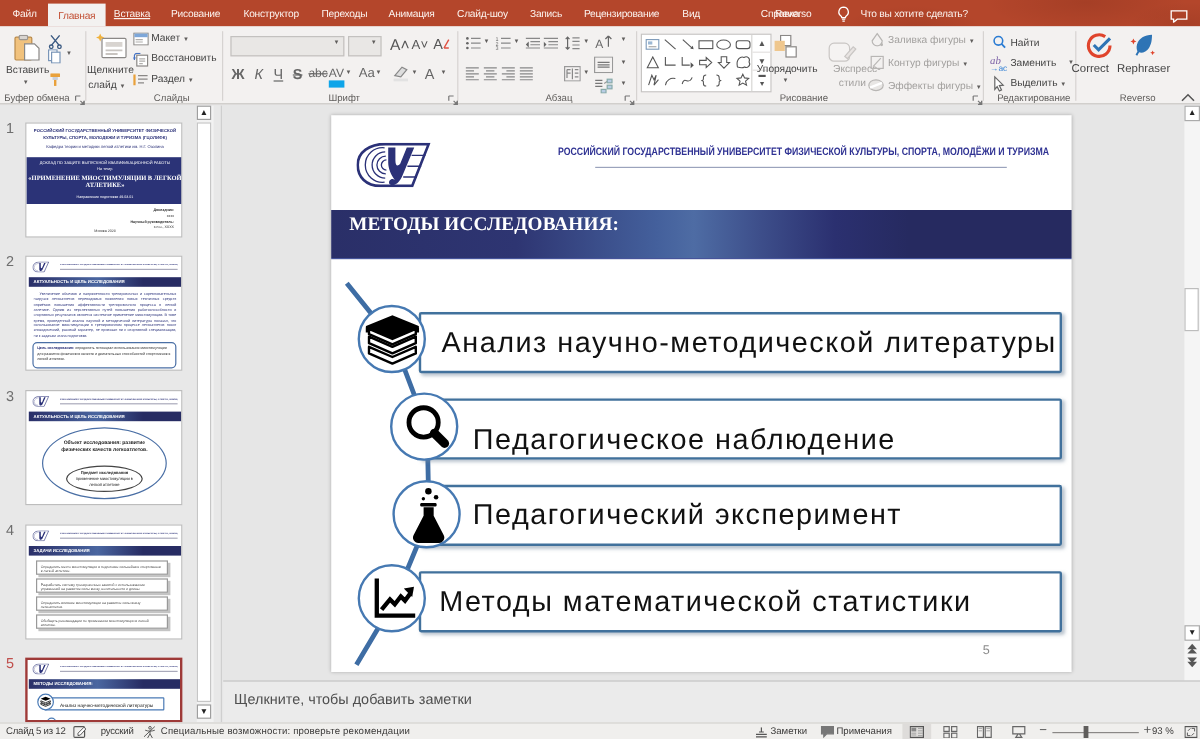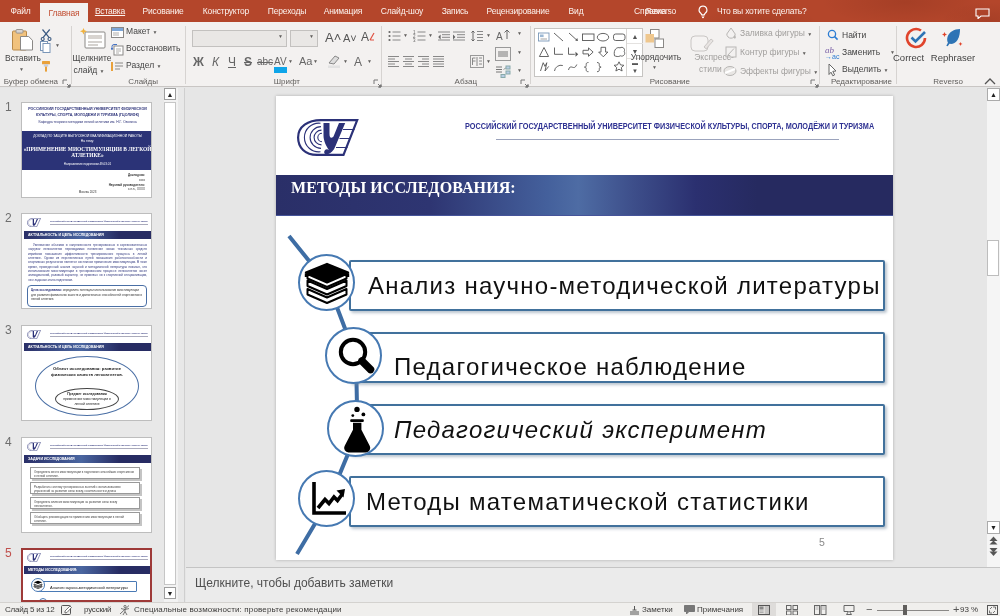--- a/index.html
+++ b/index.html
@@ -444,7 +444,7 @@
           <span style="margin-left:43px;">Педагогическое наблюдение</span>
         </div>
       <div class="mbox" style="top:308px;">
-          <span style="margin-left:43px;font-style:italic;">Педагогический эксперимент</span>
+          <span style="margin-left:43px;">Педагогический эксперимент</span>
         </div>
       <div class="mbox" style="top:380px;">
           <span style="margin-left:15px;">Методы математической статистики</span>

